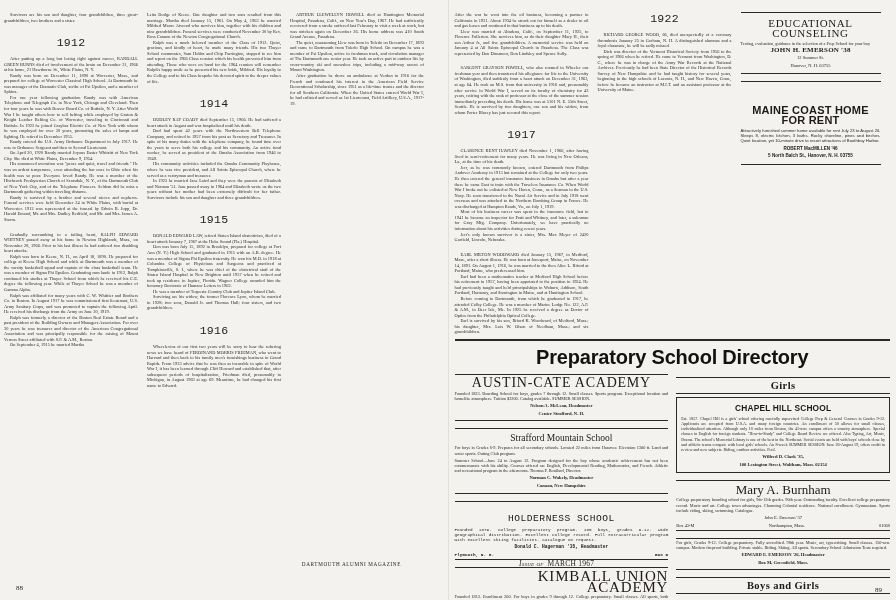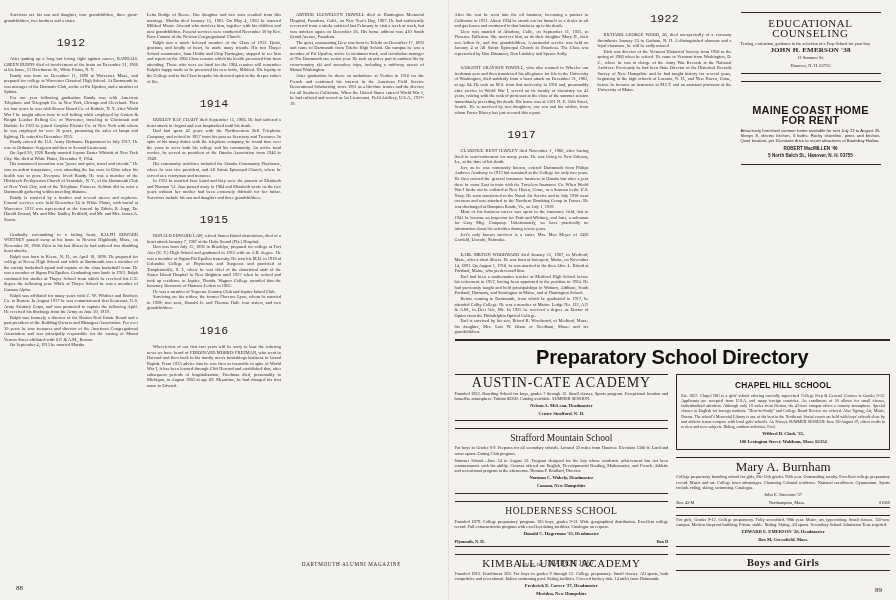--- a/index.html
+++ b/index.html
@@ -267,6 +267,7 @@
 
         <div class="dir-col">
 
+          <div class="sect-head">Girls</div>
 
           <div class="ad ad-box" style="padding:3px 4px;">
             <div class="ad-title sans" style="font-size:8.4px;">CHAPEL HILL SCHOOL</div>

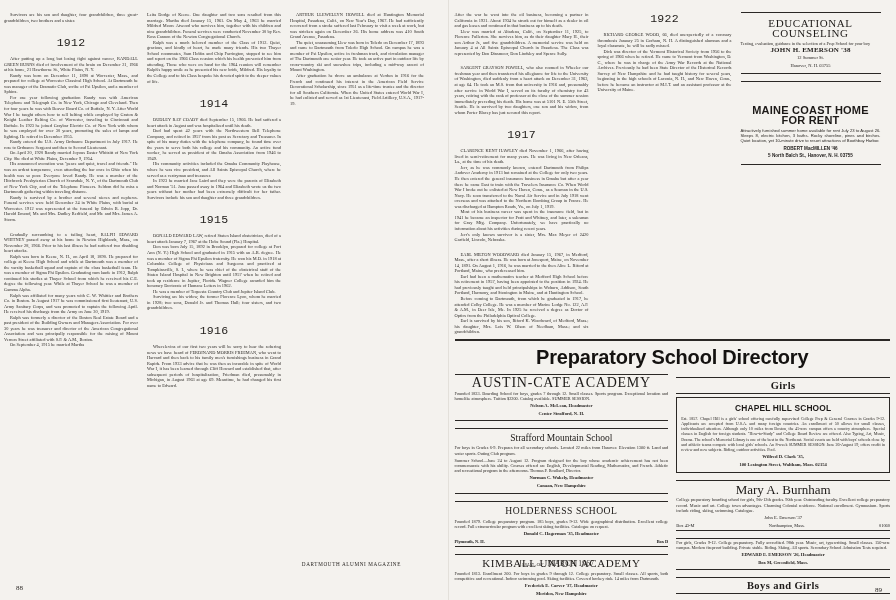--- a/index.html
+++ b/index.html
@@ -246,7 +246,7 @@
             <div class="ad-sig">Canaan, New Hampshire</div>
           </div>
 
-          <div class="ad ad-rule-top ad-rule-bot" style="padding:2px 0 2px 0;">
+          <div class="ad ad-rule-top ad-rule-bot" style="padding:10px 0 2px 0;font-family:Liberation Mono, monospace;">
             <div class="ad-title" style="font-size:9.6px;">HOLDERNESS SCHOOL</div>
             <div class="ad-body">Founded 1879. College preparatory program. 185 boys, grades 9-12. Wide geographical distribution. Excellent college record. Full extracurricular program with excellent skiing facilities. Catalogue on request.</div>
             <div class="ad-sig">Donald C. Hagerman '35, Headmaster</div>

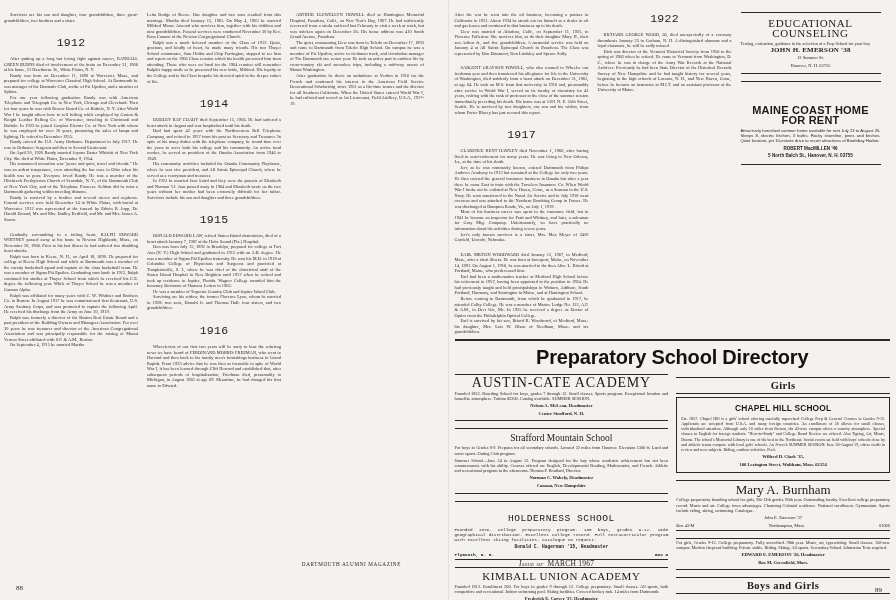--- a/index.html
+++ b/index.html
@@ -257,7 +257,7 @@
           </div>
 
           <div class="ad ad-rule-top ad-rule-bot" style="padding:1px 0 2px 0;">
-            <div class="ad-title" style="font-size:11px;">KIMBALL UNION ACADEMY</div>
+            <div class="ad-title" style="font-size:15px;text-align:right;">KIMBALL UNION ACADEMY</div>
             <div class="ad-body">Founded 1813. Enrollment 200. For boys in grades 9 through 12. College preparatory. Small classes. All sports, both competitive and recreational. Indoor swimming pool. Skiing facilities. Covered hockey rink. 14 miles from Dartmouth.</div>
             <div class="ad-sig">Frederick E. Carver '37, Headmaster</div>
             <div class="ad-sig">Meriden, New Hampshire</div>

